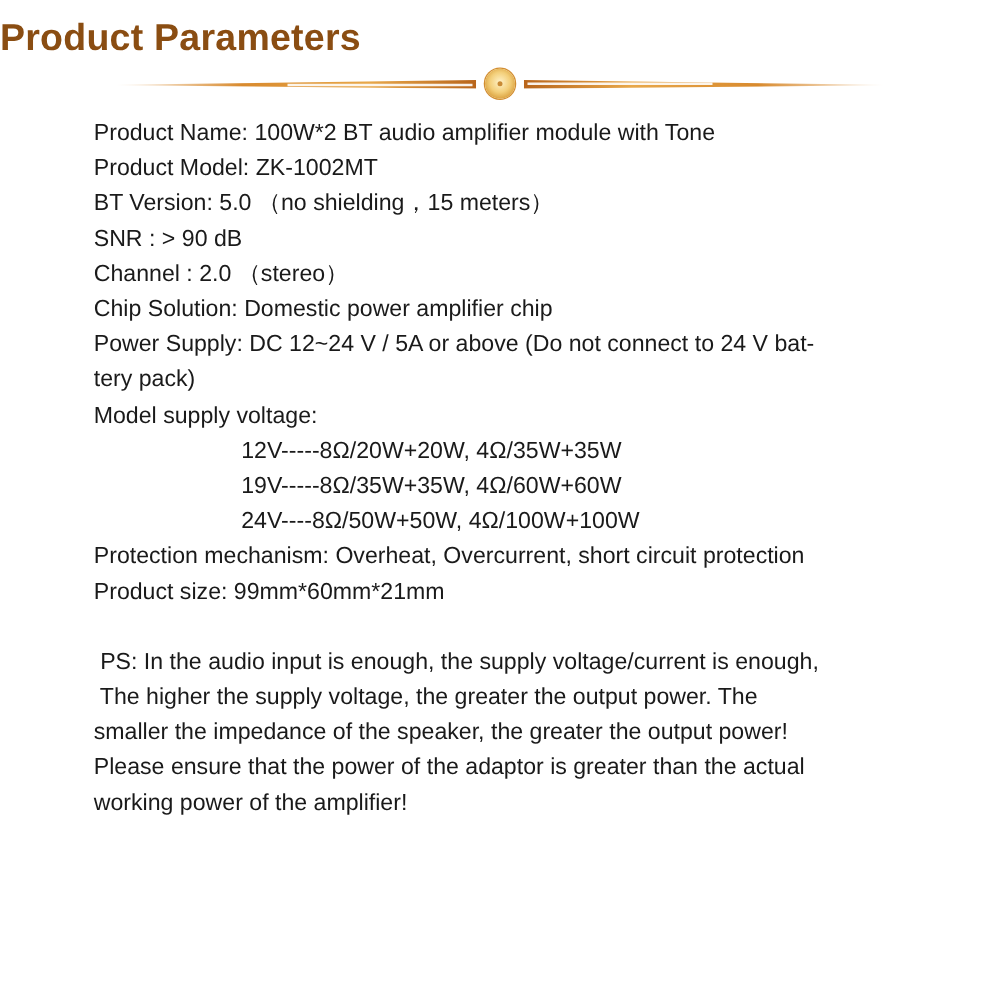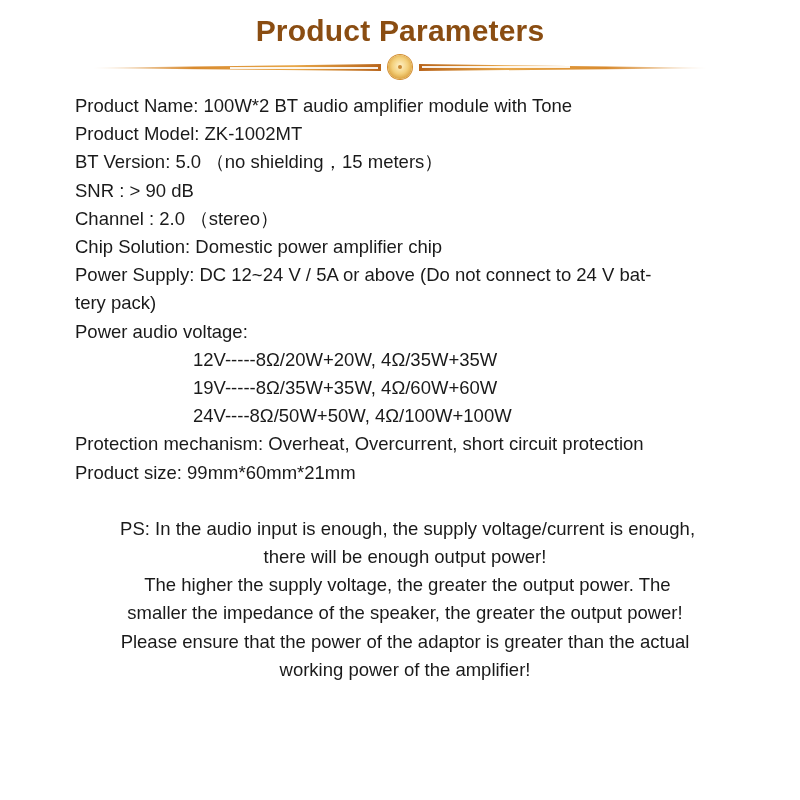--- a/index.html
+++ b/index.html
@@ -20,7 +20,6 @@
       top: 14px;
       left: 0;
       width: 800px;
-      text-align: center;
       font-family: "Liberation Sans", sans-serif;
       font-size: 30px;
       font-weight: bold;

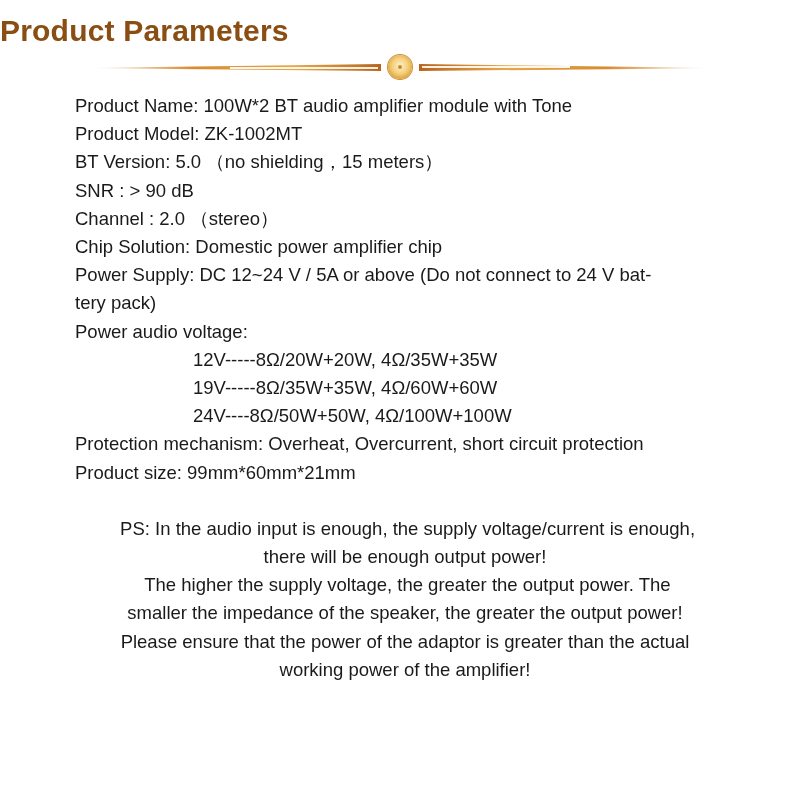--- a/index.html
+++ b/index.html
@@ -135,7 +135,7 @@
   <div class="line">Chip Solution: Domestic power amplifier chip</div>
   <div class="line">Power Supply: DC 12~24 V / 5A or above  (Do not connect to 24 V bat-</div>
   <div class="line">tery pack)</div>
-  <div class="line">Power audio voltage:</div>
+  <div class="line">Model supply voltage:</div>
   <div class="line indent">12V-----8Ω/20W+20W, 4Ω/35W+35W</div>
   <div class="line indent">19V-----8Ω/35W+35W, 4Ω/60W+60W</div>
   <div class="line indent">24V----8Ω/50W+50W, 4Ω/100W+100W</div>

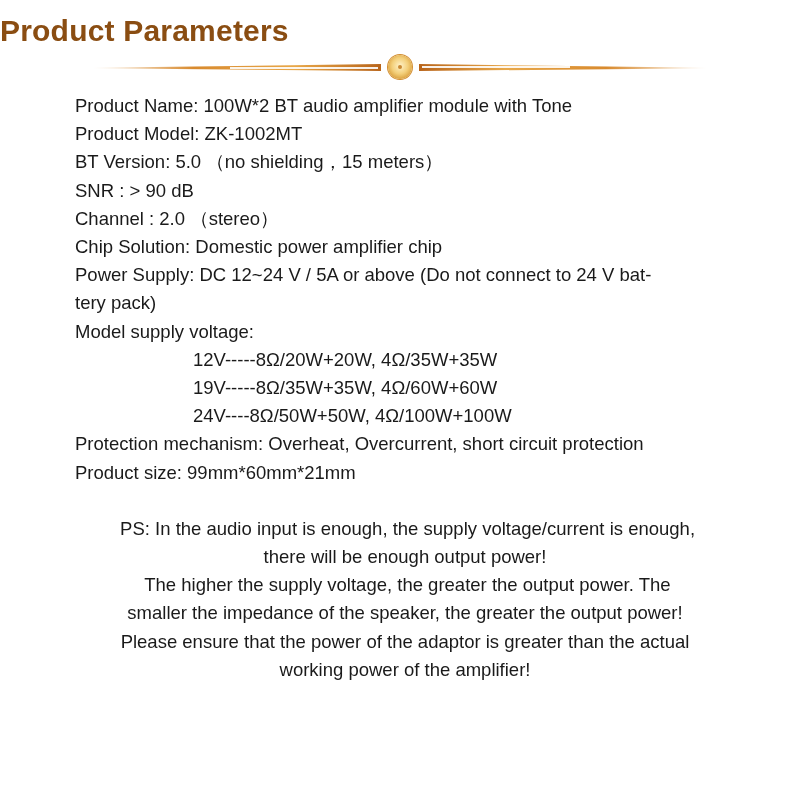--- a/index.html
+++ b/index.html
@@ -108,7 +108,6 @@
     }
     .ps {
       white-space: nowrap;
-      text-align: center;
     }
   </style>
 </head>

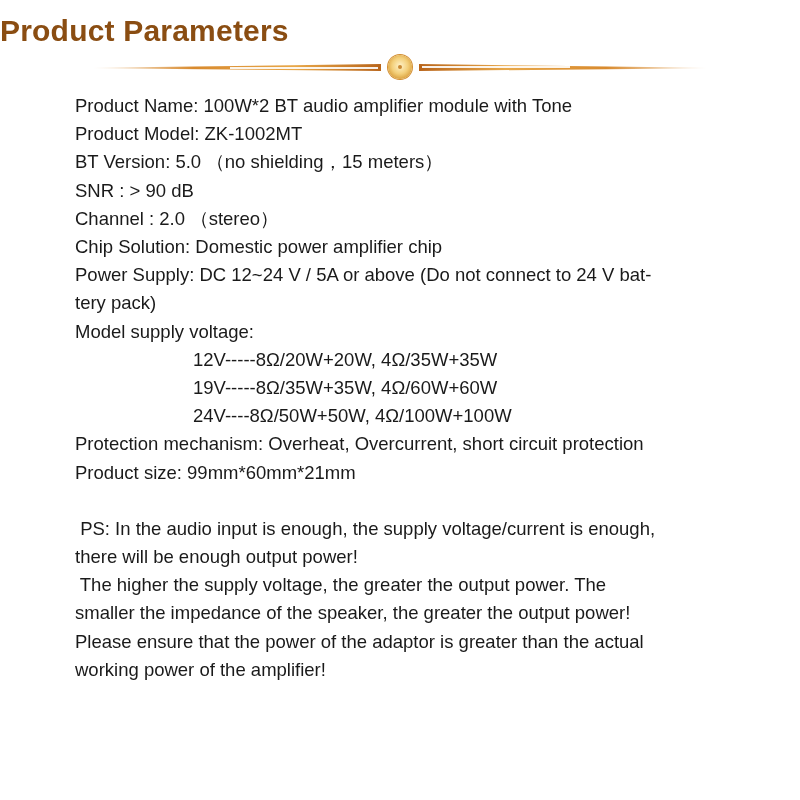--- a/index.html
+++ b/index.html
@@ -145,7 +145,6 @@
 
   <div>
     <div class="ps" style="white-space:pre"> PS: In the audio input is enough, the supply voltage/current is enough,</div>
-    <div class="ps" style="white-space:pre">there will be enough output power!</div>
     <div class="ps" style="white-space:pre"> The higher the supply voltage, the greater the output power. The</div>
     <div class="ps" style="white-space:pre">smaller the impedance of the speaker, the greater the output power!</div>
     <div class="ps" style="white-space:pre">Please ensure that the power of the adaptor is greater than the actual</div>

